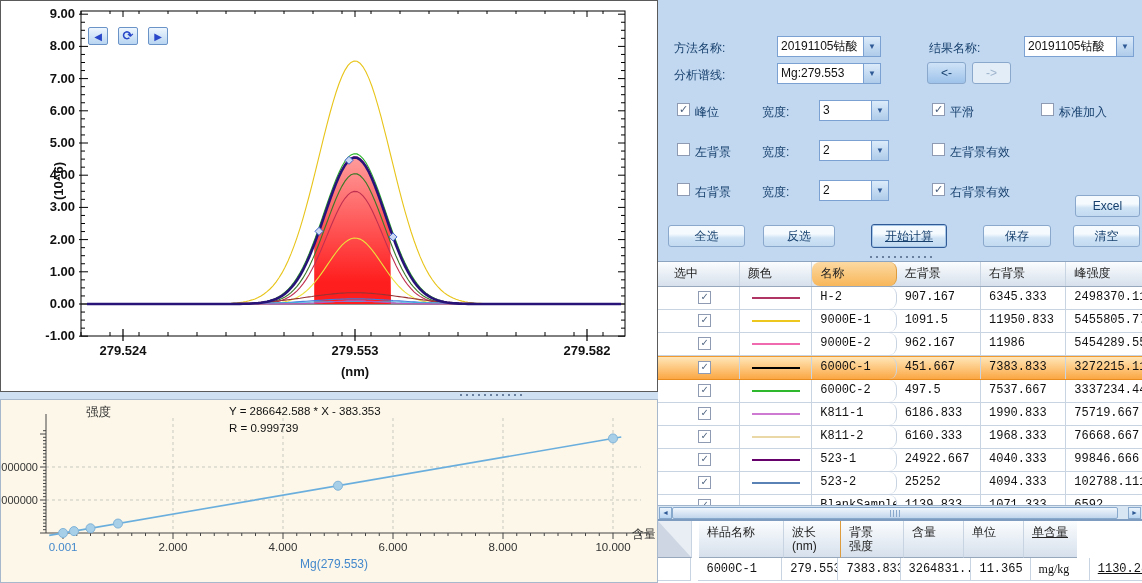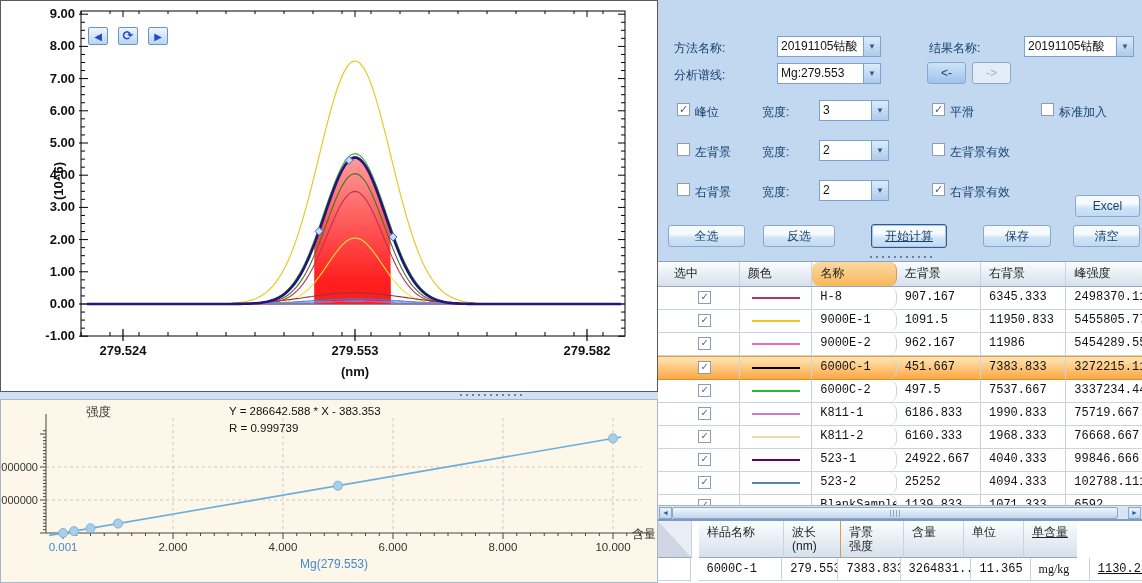--- a/index.html
+++ b/index.html
@@ -444,7 +444,7 @@
             <div class="tc c1">
               <span class="cline" style="border-top-color: rgb(176, 53, 101);"></span>
             </div>
-            <div class="tc c2">H-8</div>
+            <div class="tc c2">H-2</div>
             <div class="tc c3">907.167</div>
             <div class="tc c4">6345.333</div>
             <div class="tc c5">2498370.111</div>

